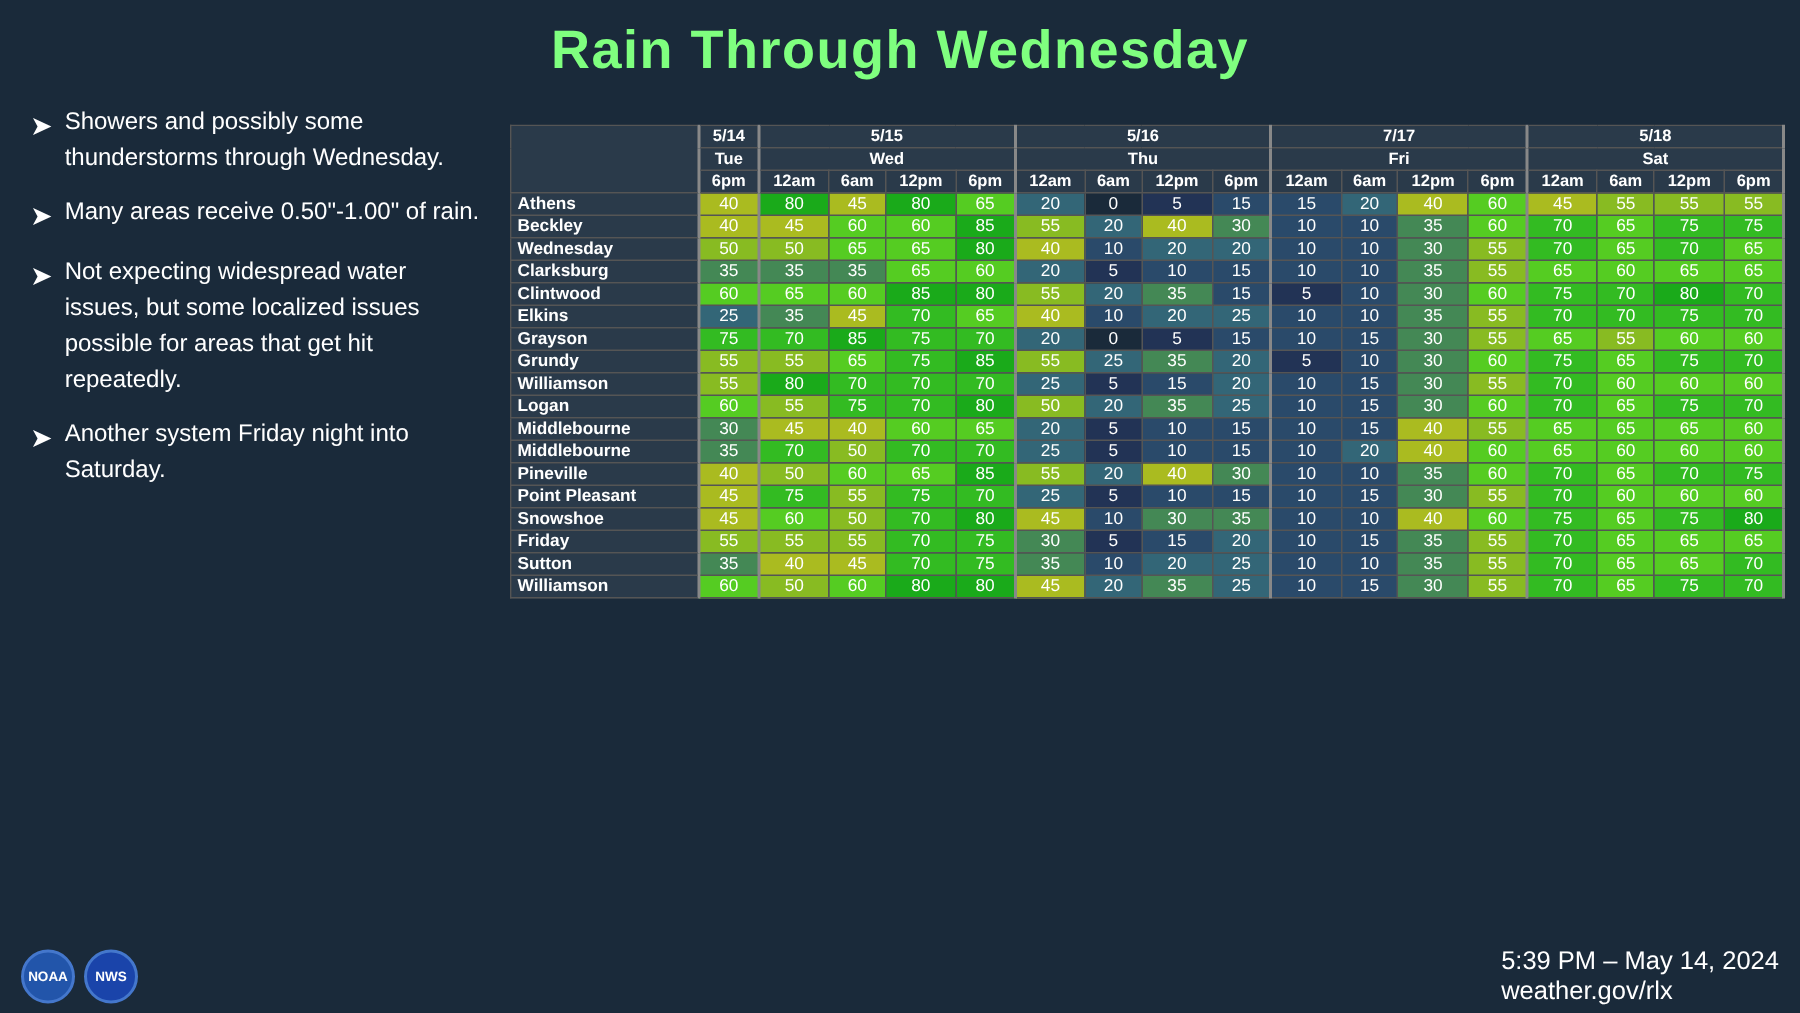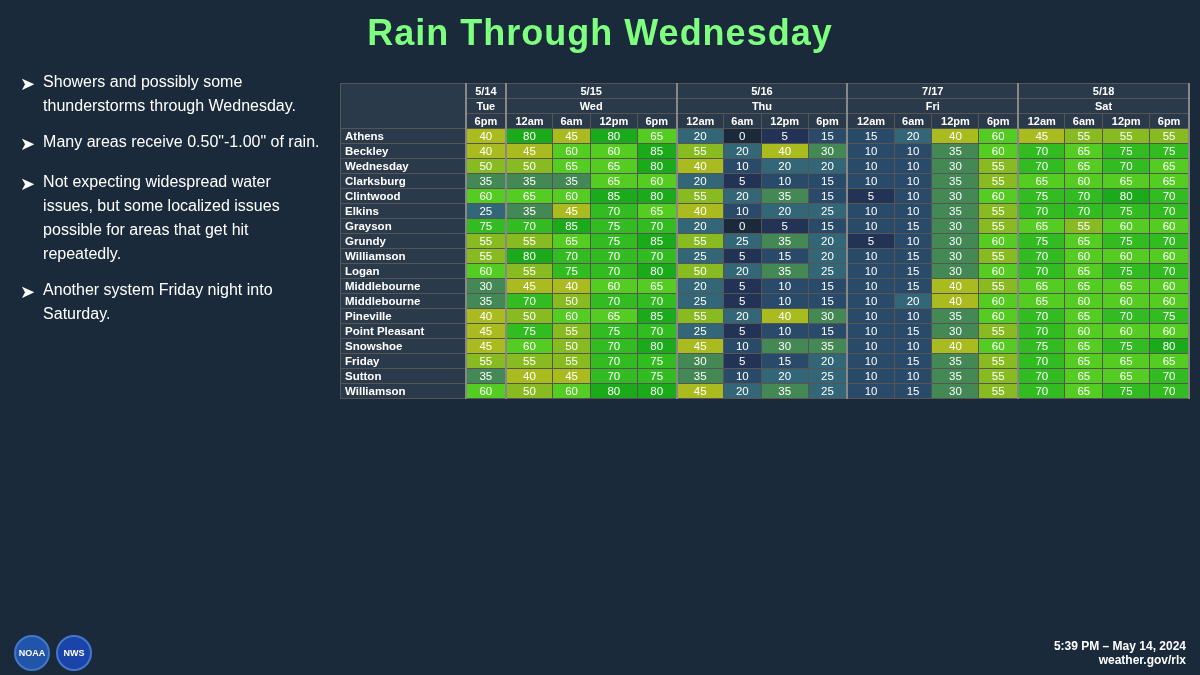--- a/index.html
+++ b/index.html
@@ -124,9 +124,7 @@
       line-height: 1.5;
     }
     .footer-right {
-      text-align: right;
-      font-size: 12px;
-      font-weight: bold;
+      font-size: 17px;
     }
   </style>
 </head>

